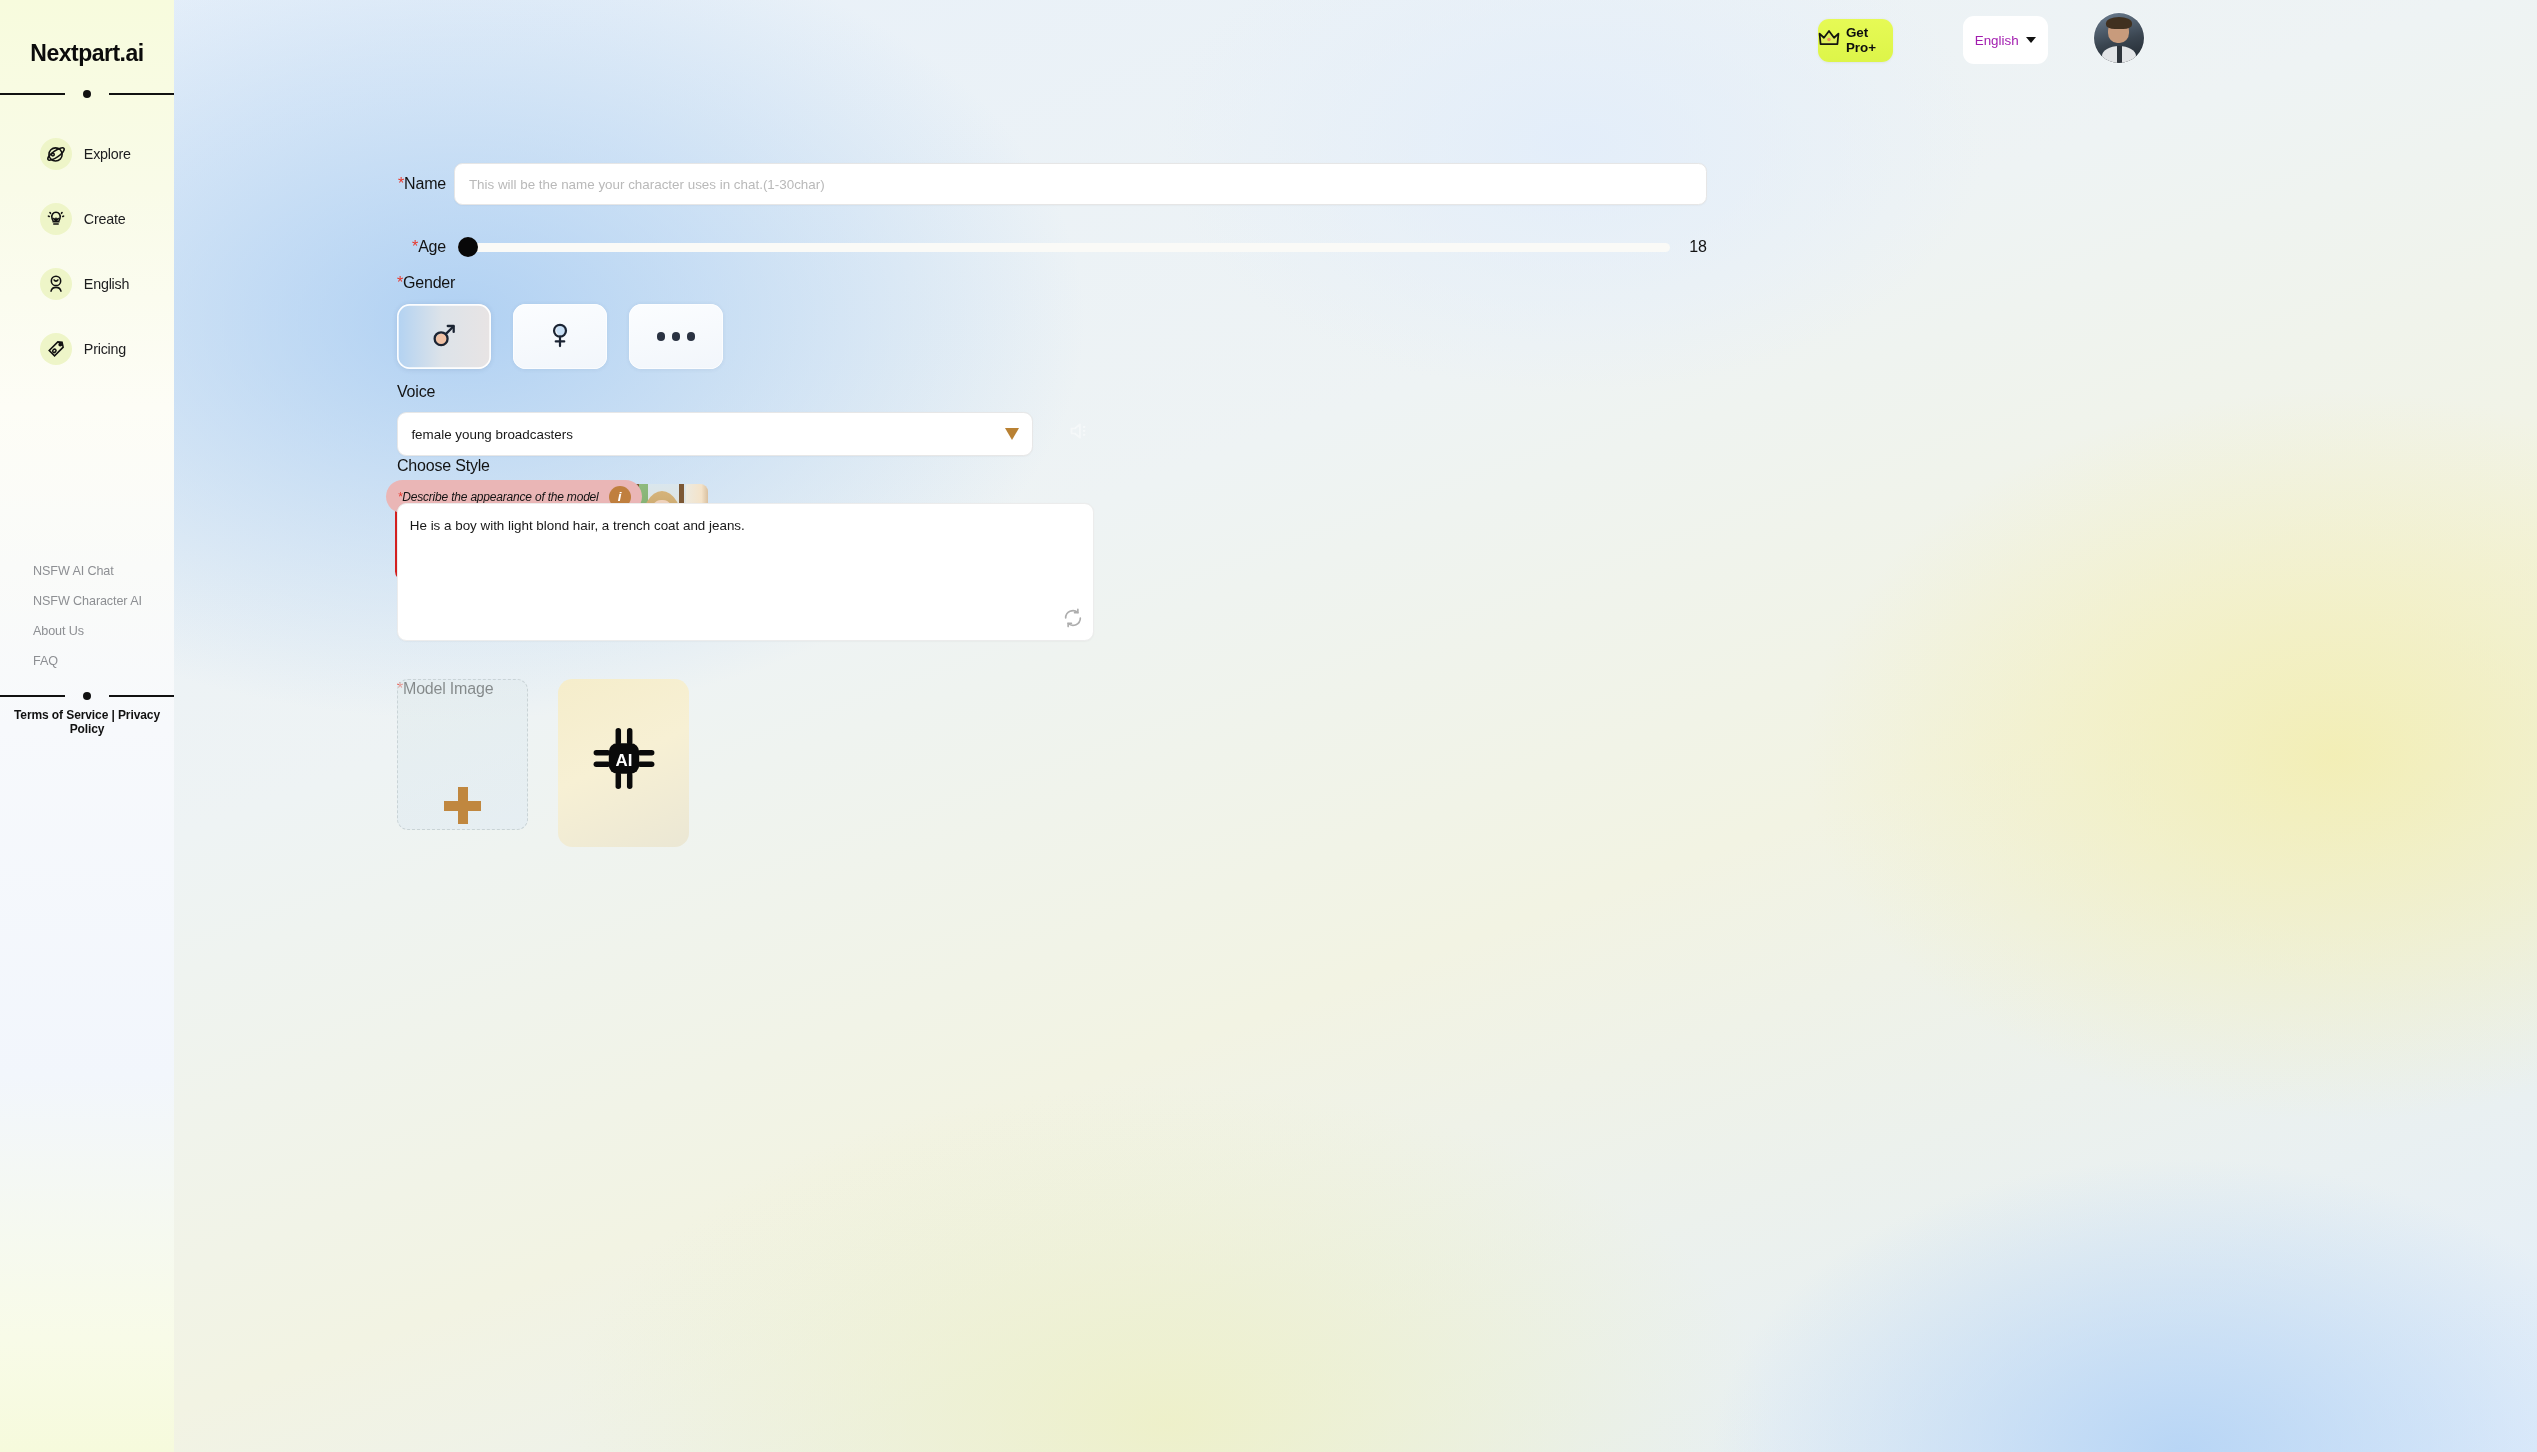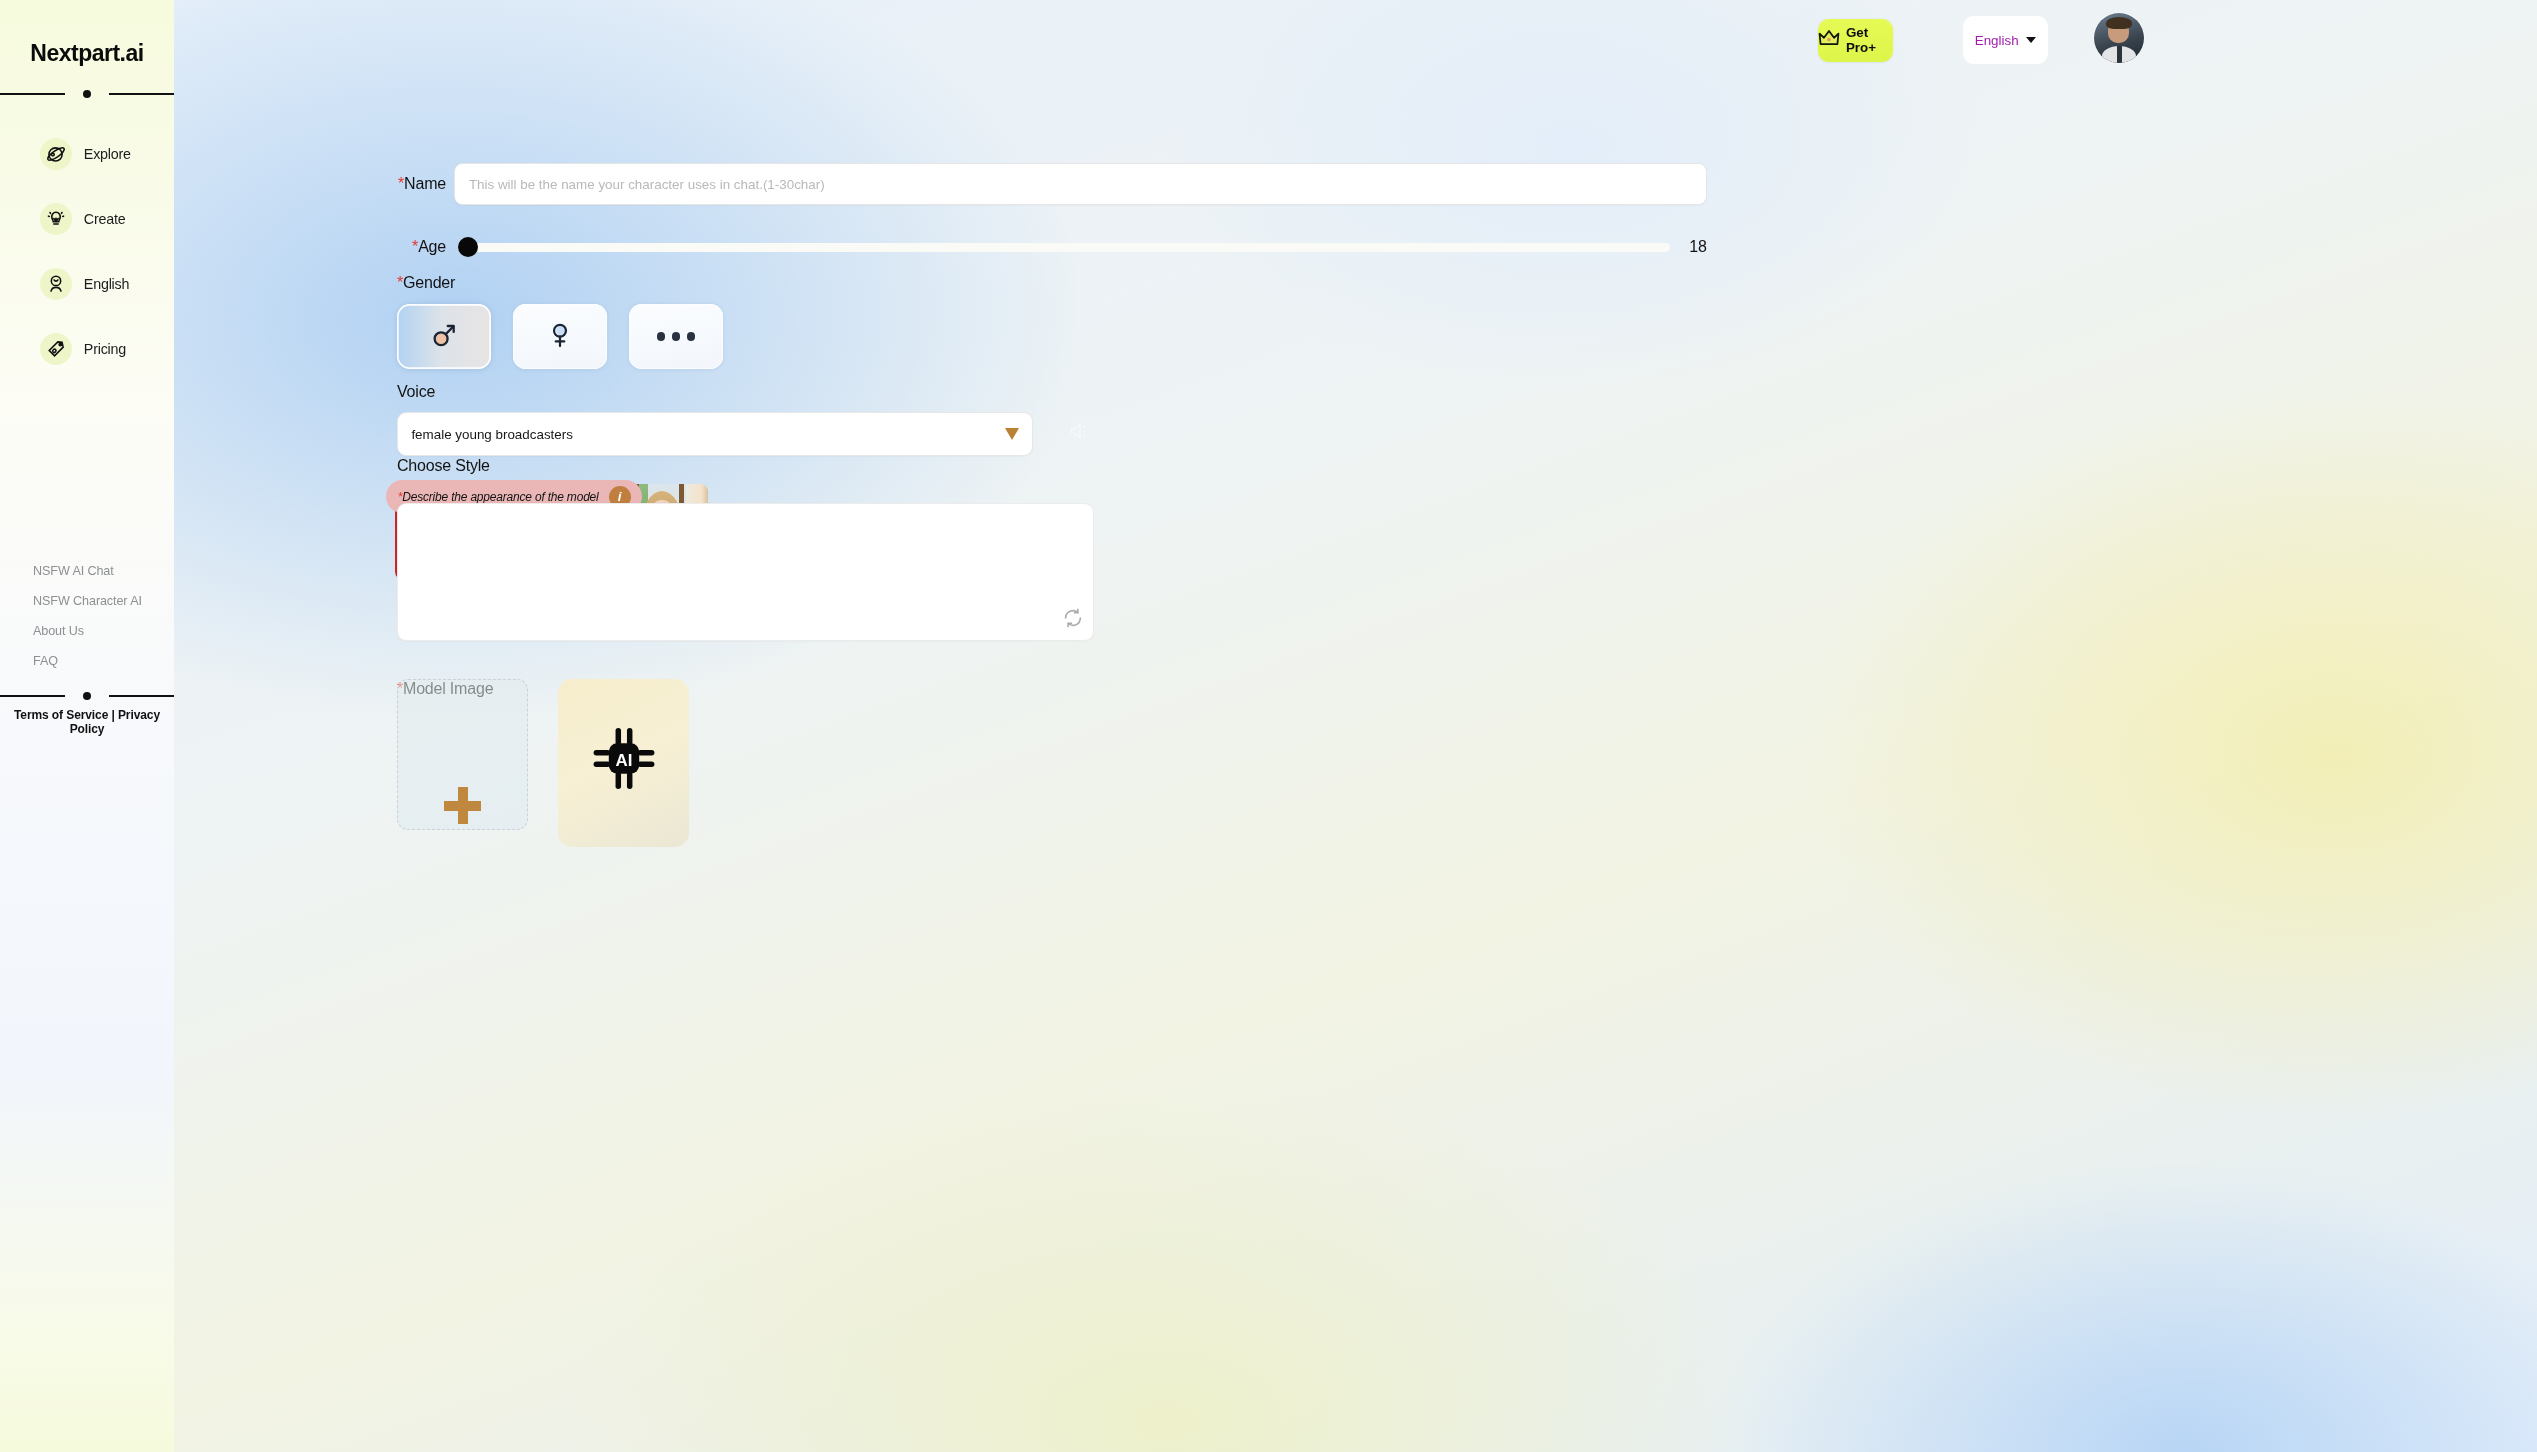--- a/index.html
+++ b/index.html
@@ -614,6 +614,7 @@
   </div>
 
   <div id="desc-box">
+    <textarea id="desc-text" placeholder="" style="">He is a boy with light blond hair, a trench coat and jeans.</textarea>
     <span id="desc-refresh">
       <svg width="22" height="22" viewBox="0 0 24 24" fill="none" stroke="#6b6b6b" stroke-width="1.8" stroke-linecap="round">
         <path d="M20 12a8 8 0 0 1-13.3 6"></path>

